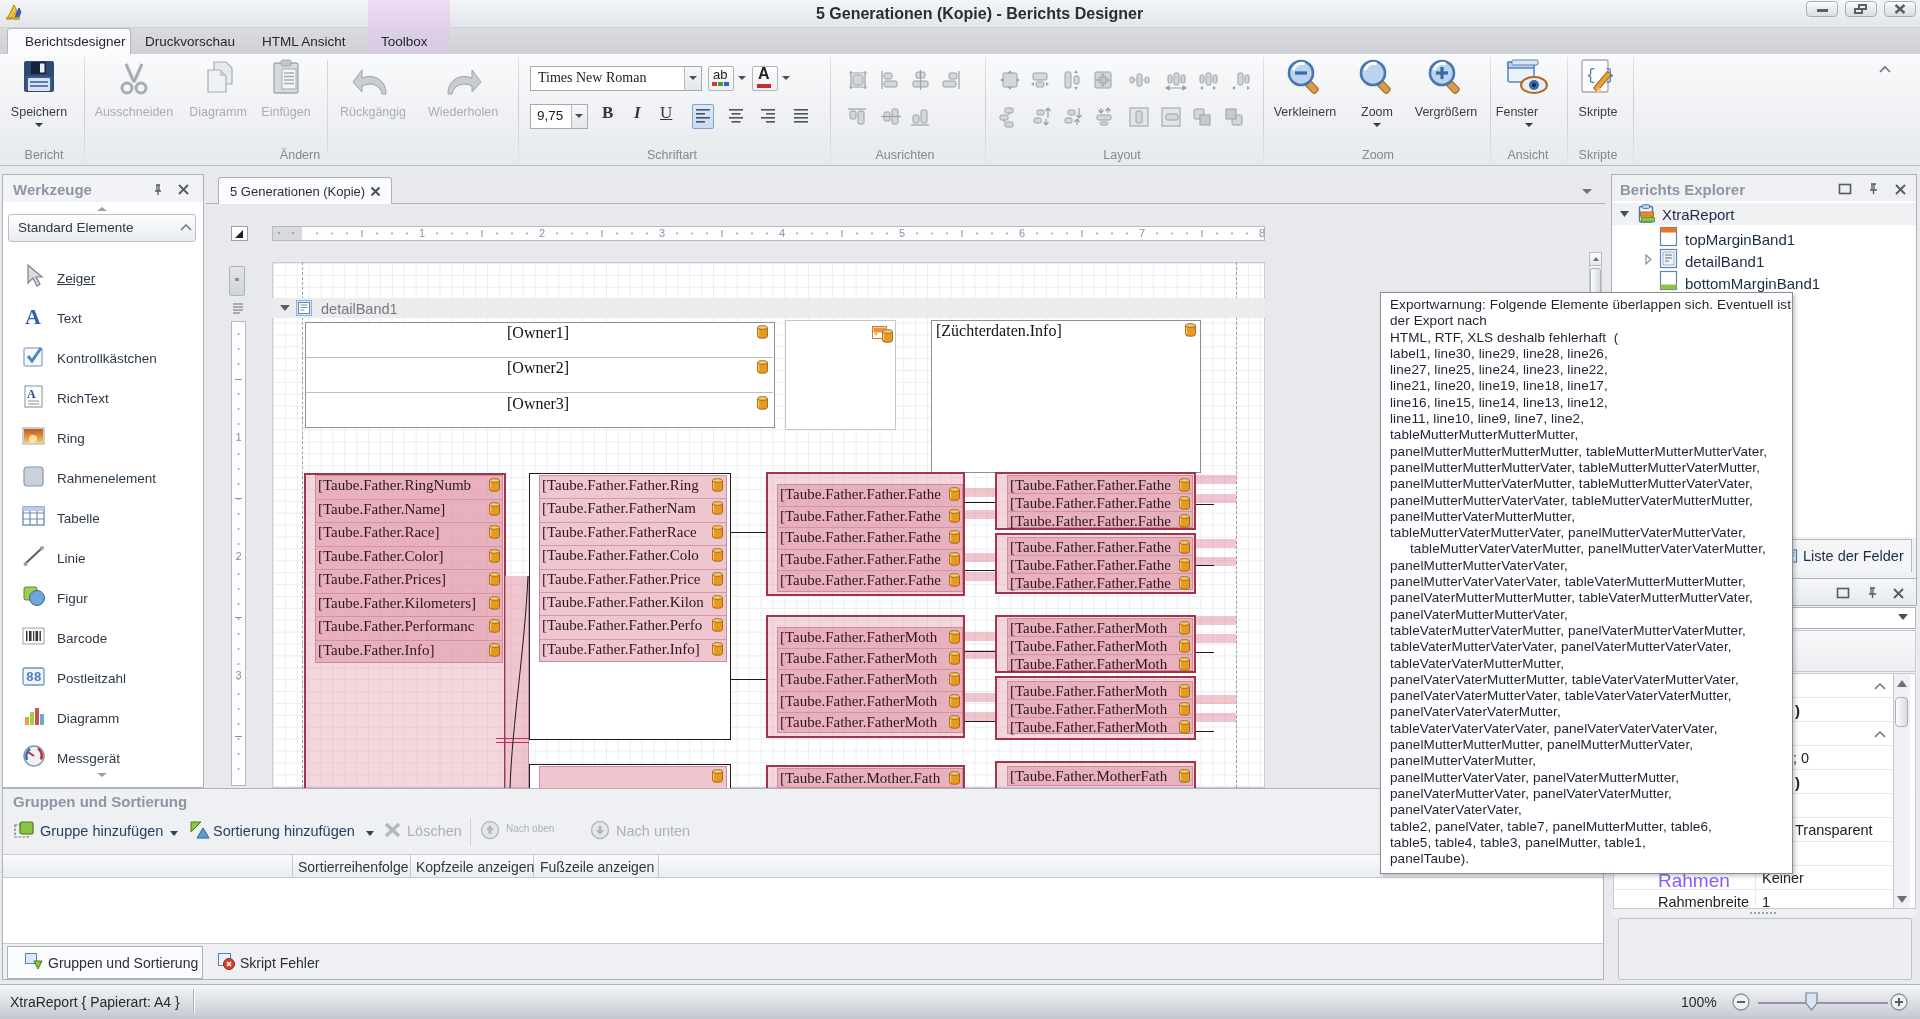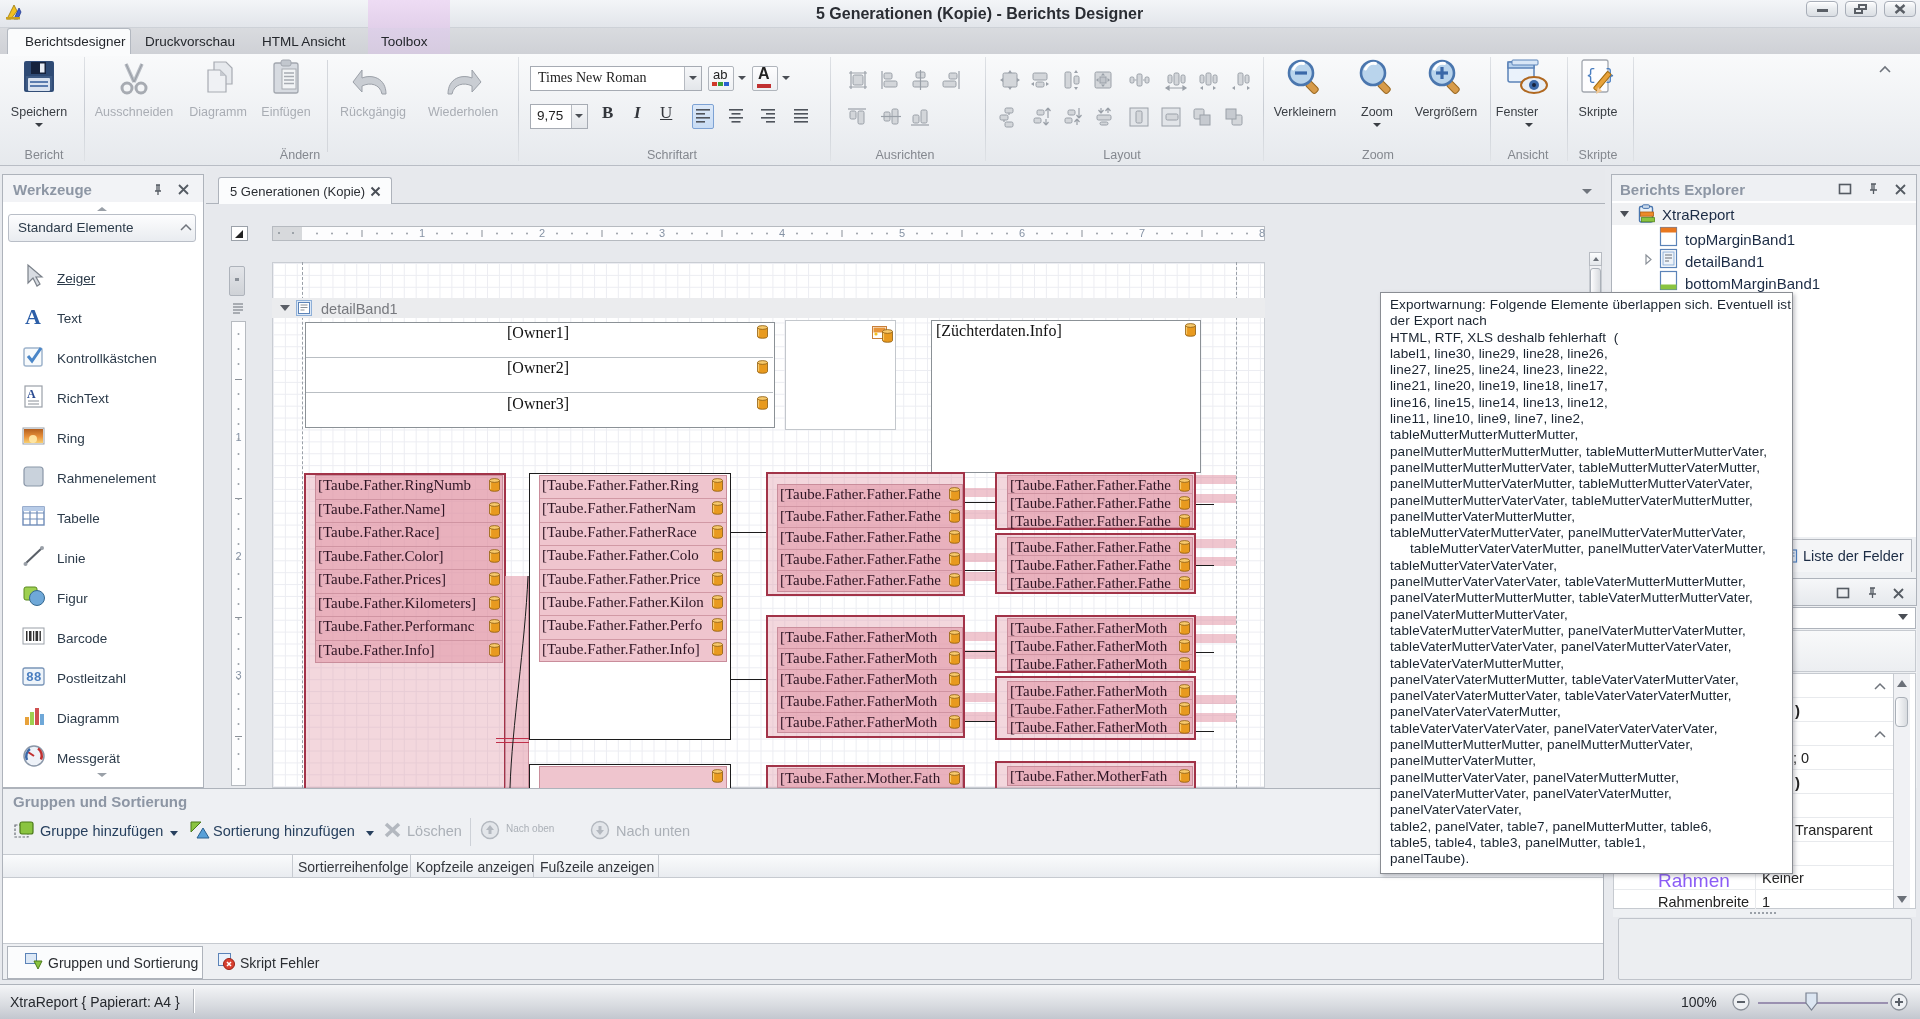--- a/index.html
+++ b/index.html
@@ -1139,7 +1139,7 @@
     <div style="position:relative;">panelMutterVaterMutterMutter,</div>
     <div style="position:relative;">tableMutterVaterMutterVater, panelMutterVaterMutterVater,</div>
     <div style="position:relative;margin-left:20px;">tableMutterVaterVaterMutter, panelMutterVaterVaterMutter,</div>
-    <div style="position:relative;">tableMutterVaterVaterVater,</div>
+    <div style="position:relative;">panelMutterMutterVaterVater,</div>
     <div style="position:relative;">panelMutterVaterVaterVater, tableVaterMutterMutterMutter,</div>
     <div style="position:relative;">panelVaterMutterMutterMutter, tableVaterMutterMutterVater,</div>
     <div style="position:relative;">panelVaterMutterMutterVater,</div>

